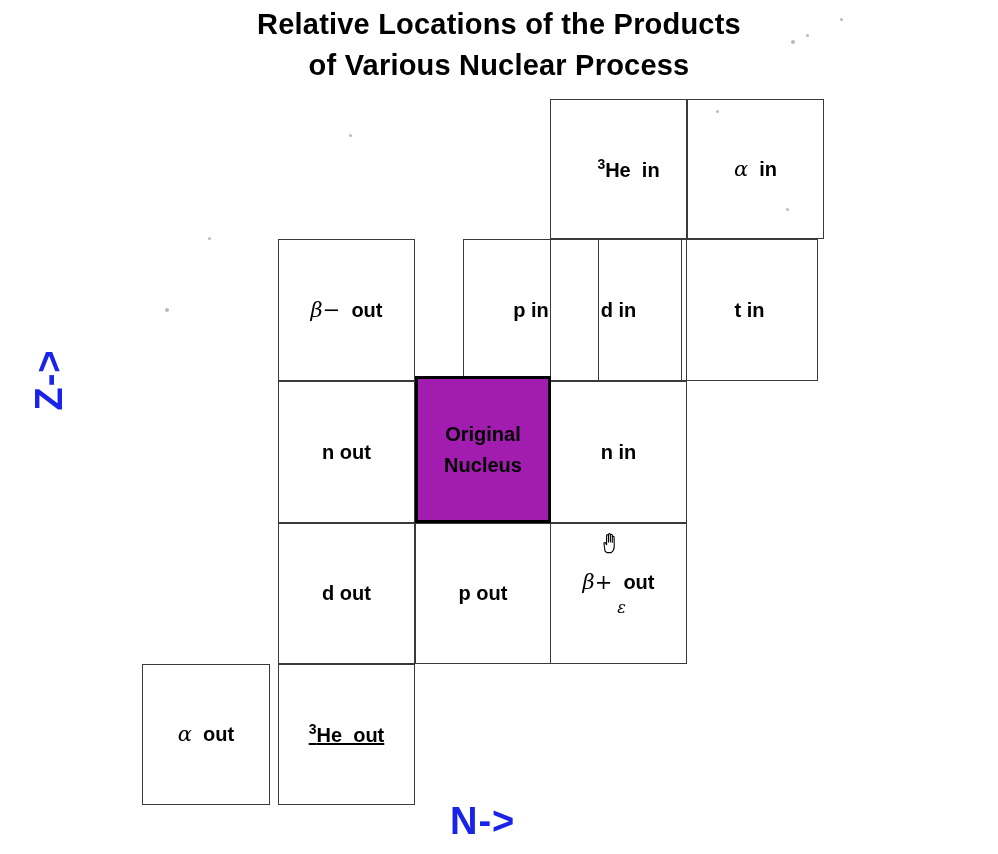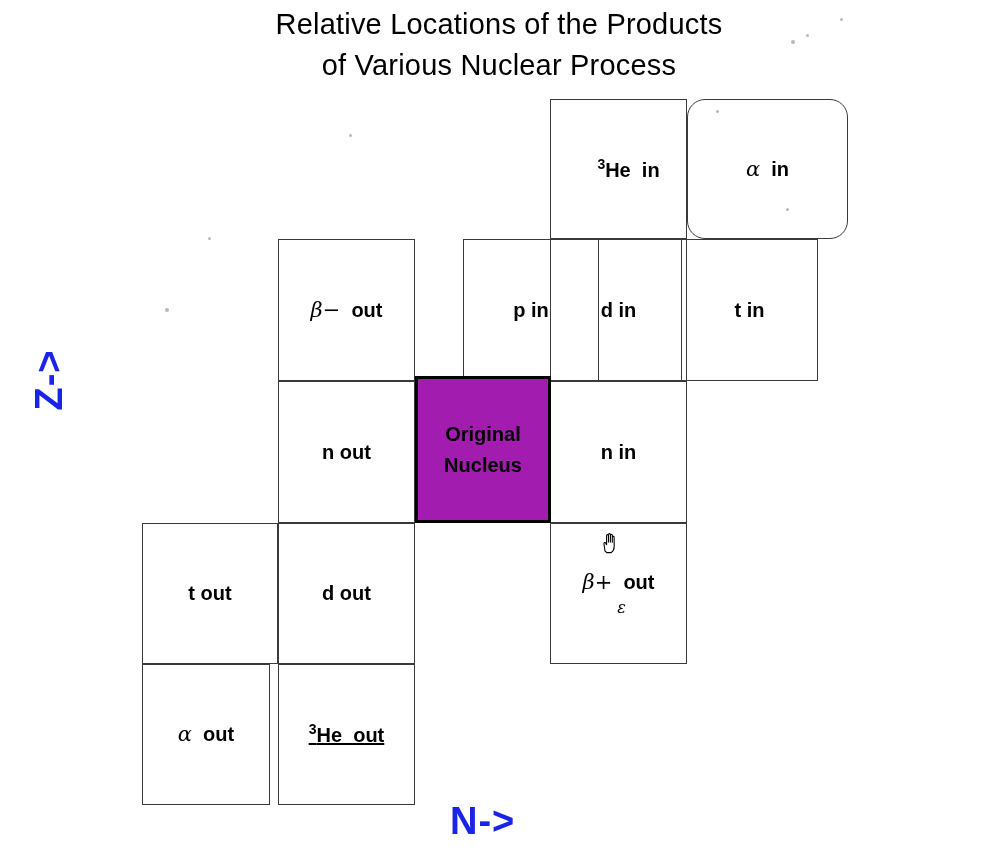--- a/index.html
+++ b/index.html
@@ -22,7 +22,7 @@
     width: 998px;
     text-align: center;
     font-size: 29px;
-    font-weight: normal;
+    font-weight: bold;
     line-height: 1.42;
     letter-spacing: 0.2px;
   }

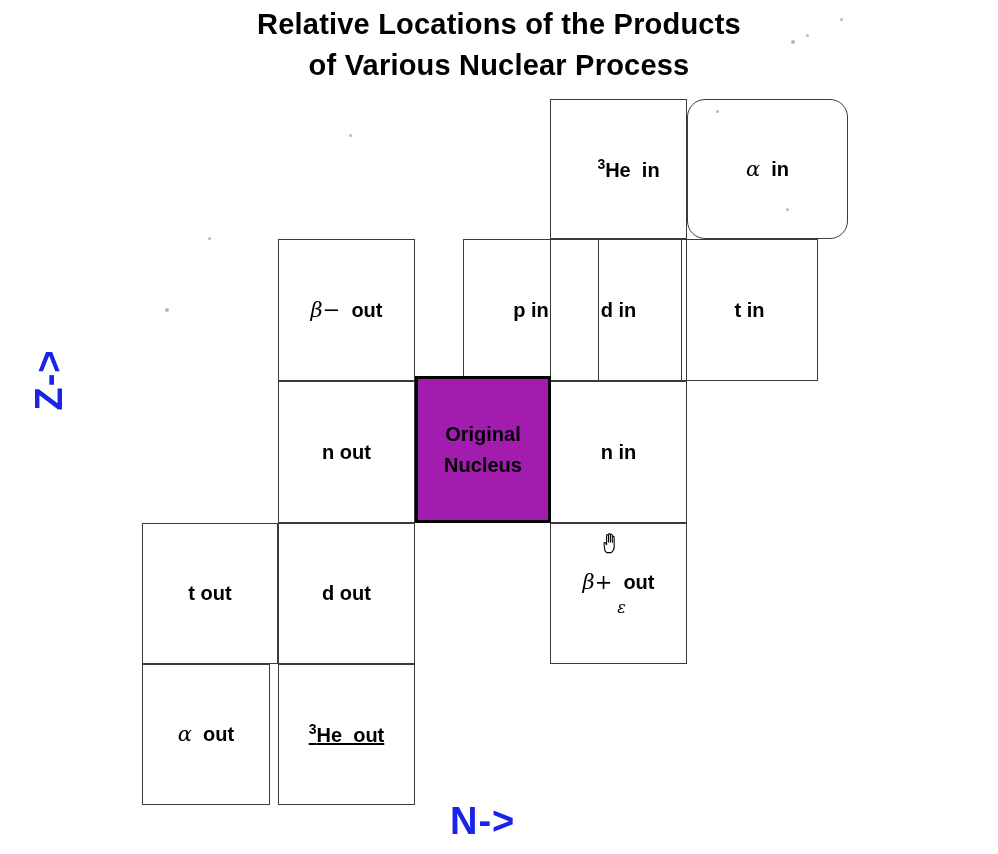--- a/index.html
+++ b/index.html
@@ -143,7 +143,7 @@
   <div class="cell" style="left:408px; top:0px; width:137px; height:140px;padding-left:20px;">
     <span class="label"><span class="sup">3</span>He&nbsp; in</span>
   </div>
-  <div class="cell" style="left:545px; top:0px; width:161px; height:140px;border-radius:18px;">
+  <div class="cell" style="left:545px; top:0px; width:137px; height:140px;">
     <span class="label"><span class="greek">α</span>&nbsp; <span>in</span></span>
   </div>
 

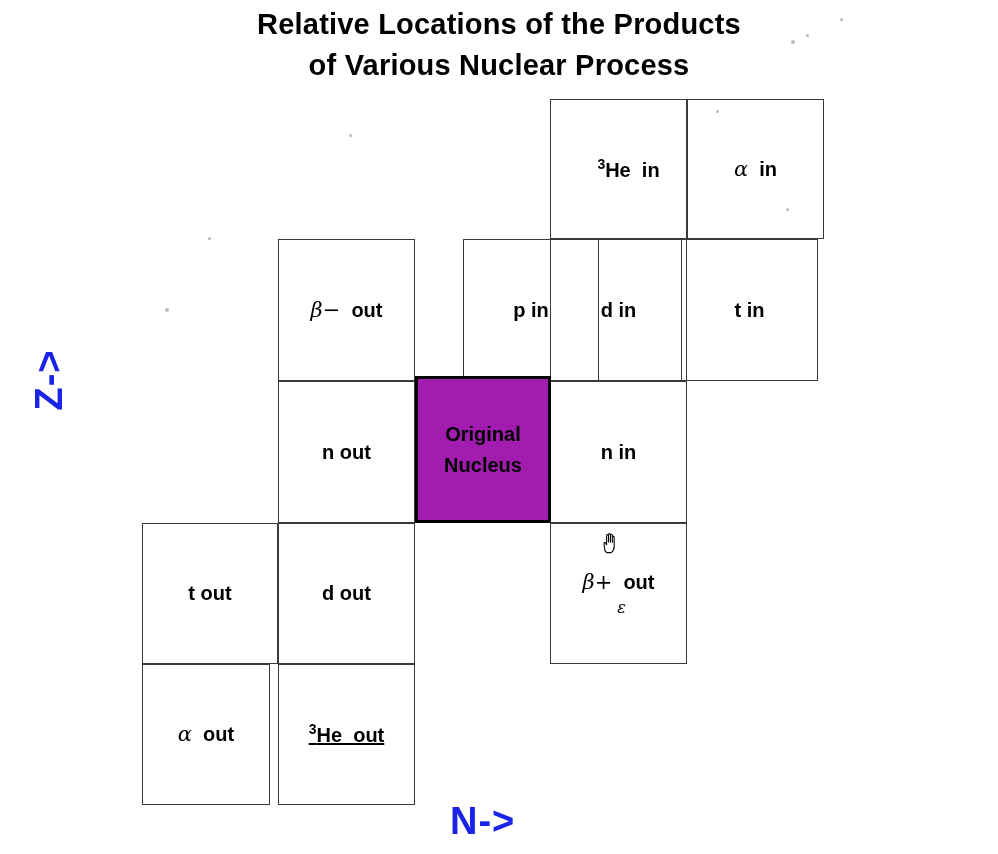--- a/index.html
+++ b/index.html
@@ -173,9 +173,6 @@
     <span class="label">n  in</span>
   </div>
 
-  <div class="cell" style="left:0px; top:424px; width:136px; height:141px;">
-    <span class="label">t  out</span>
-  </div>
   <div class="cell" style="left:136px; top:424px; width:137px; height:141px;">
     <span class="label">d  out</span>
   </div>

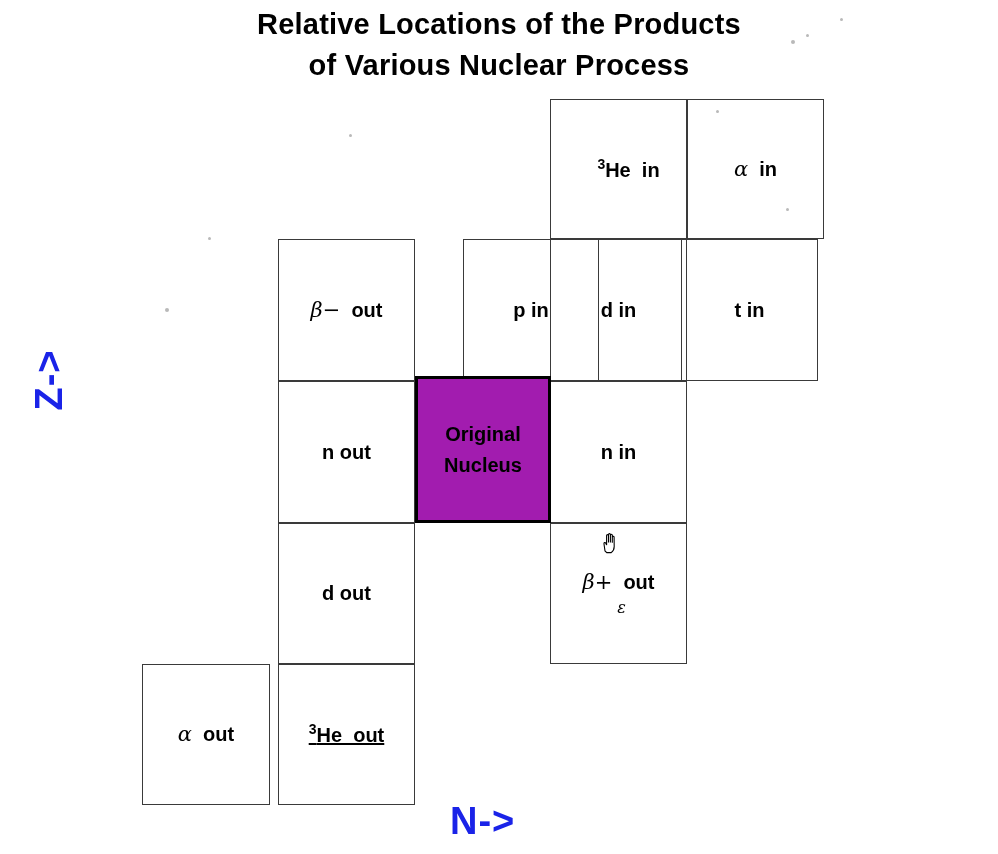--- a/index.html
+++ b/index.html
@@ -176,6 +176,9 @@
   <div class="cell" style="left:136px; top:424px; width:137px; height:141px;">
     <span class="label">d  out</span>
   </div>
+  <div class="cell" style="left:273px; top:424px; width:136px; height:141px;">
+    <span class="label">p  out</span>
+  </div>
   <div class="cell" style="left:408px; top:424px; width:137px; height:141px;">
     <span class="label">
       <span class="greek">β+</span>&nbsp; <span>out</span>

